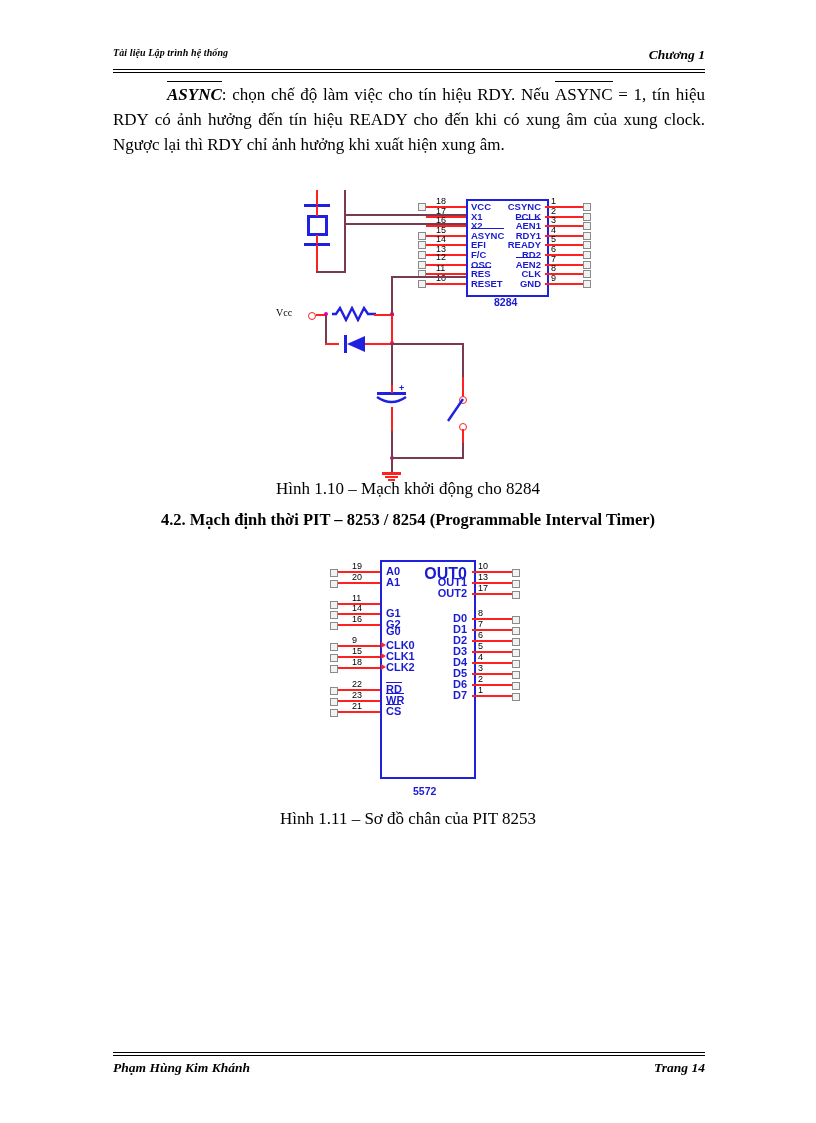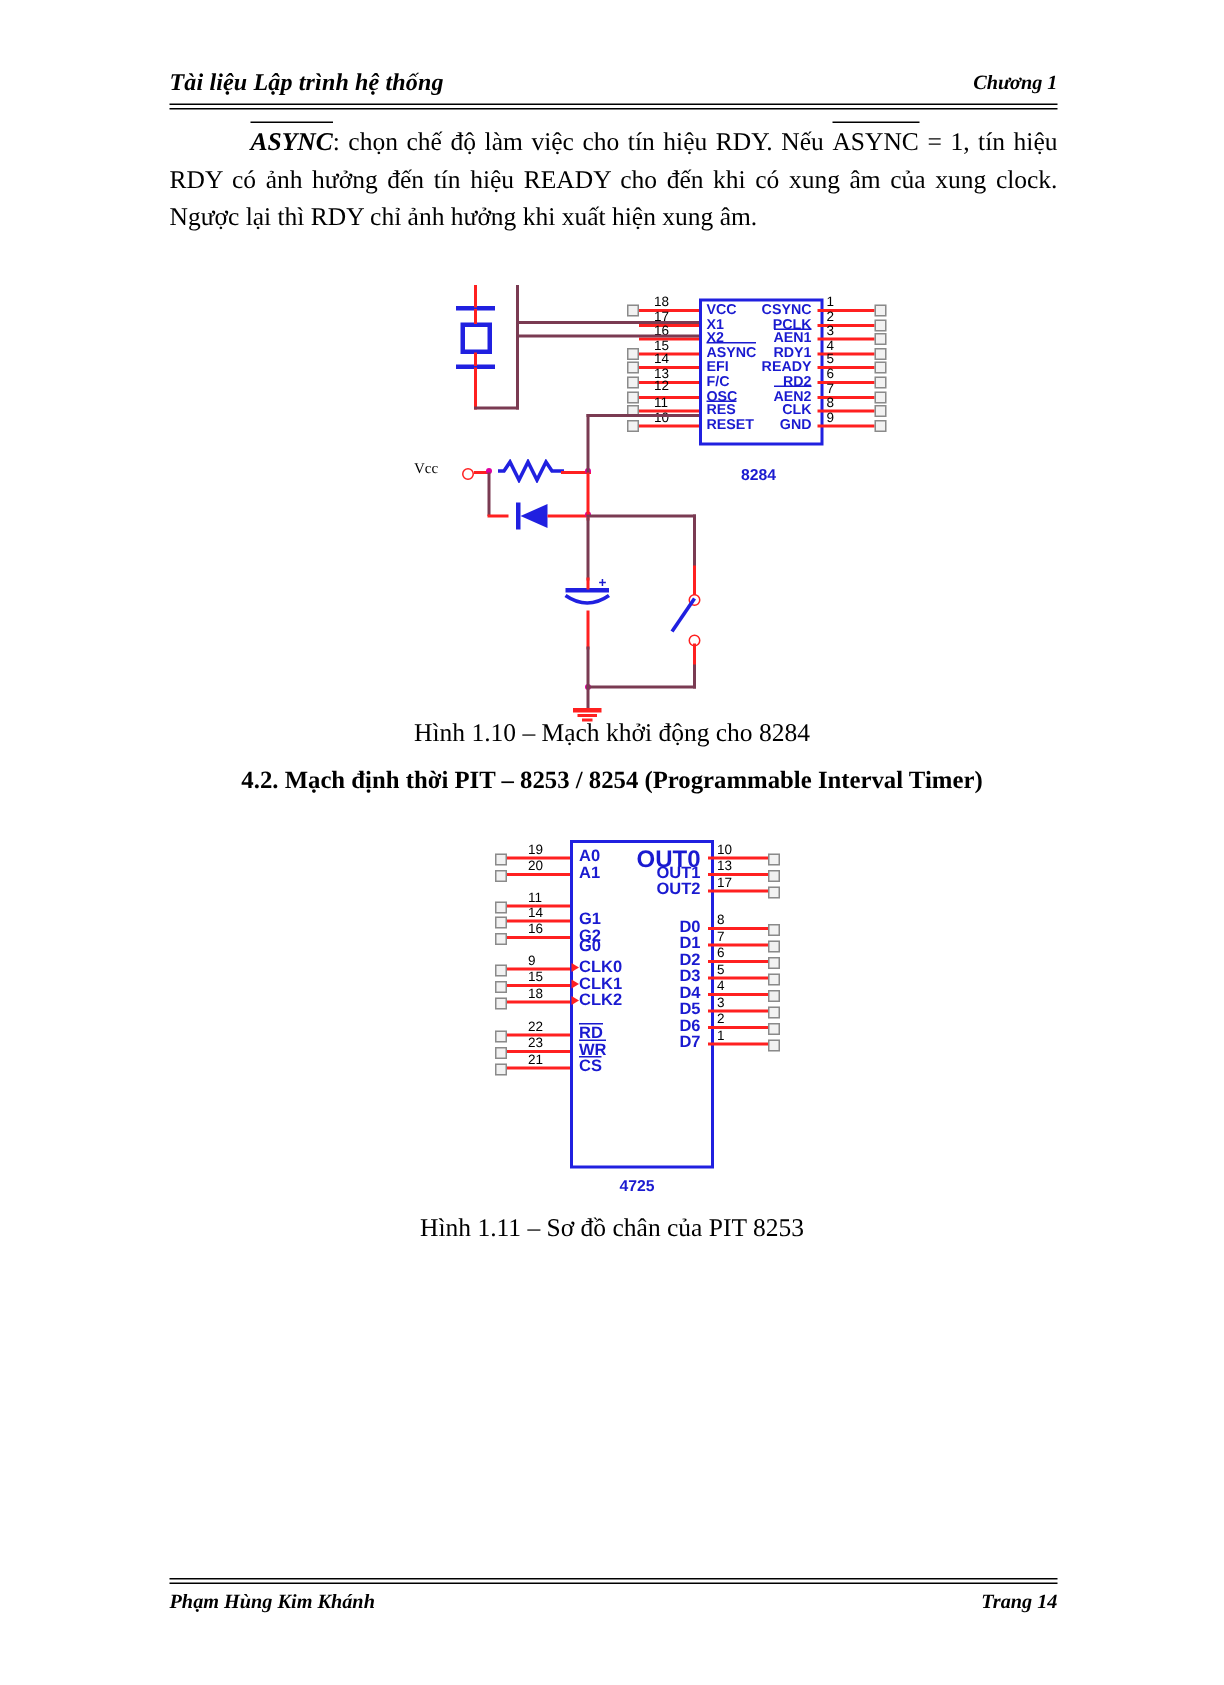--- a/index.html
+++ b/index.html
@@ -15,7 +15,7 @@
 
   
   .hdr{position:absolute;left:113px;top:47px;width:592px;height:22px;}
-  .hdr-left{position:absolute;left:0;top:0;font-style:italic;font-weight:bold;font-size:16px;letter-spacing:.1px;}
+  .hdr-left{position:absolute;left:0;top:0;font-style:italic;font-weight:bold;font-size:10px;letter-spacing:.1px;}
   .hdr-right{position:absolute;right:0;top:0;font-style:italic;font-weight:bold;font-size:13.5px;}
   .hdr-rule{position:absolute;left:113px;top:69px;width:592px;height:0;border-top:1.6px solid #000;}
   .hdr-rule2{position:absolute;left:113px;top:72px;width:592px;height:0;border-top:.7px solid #000;}

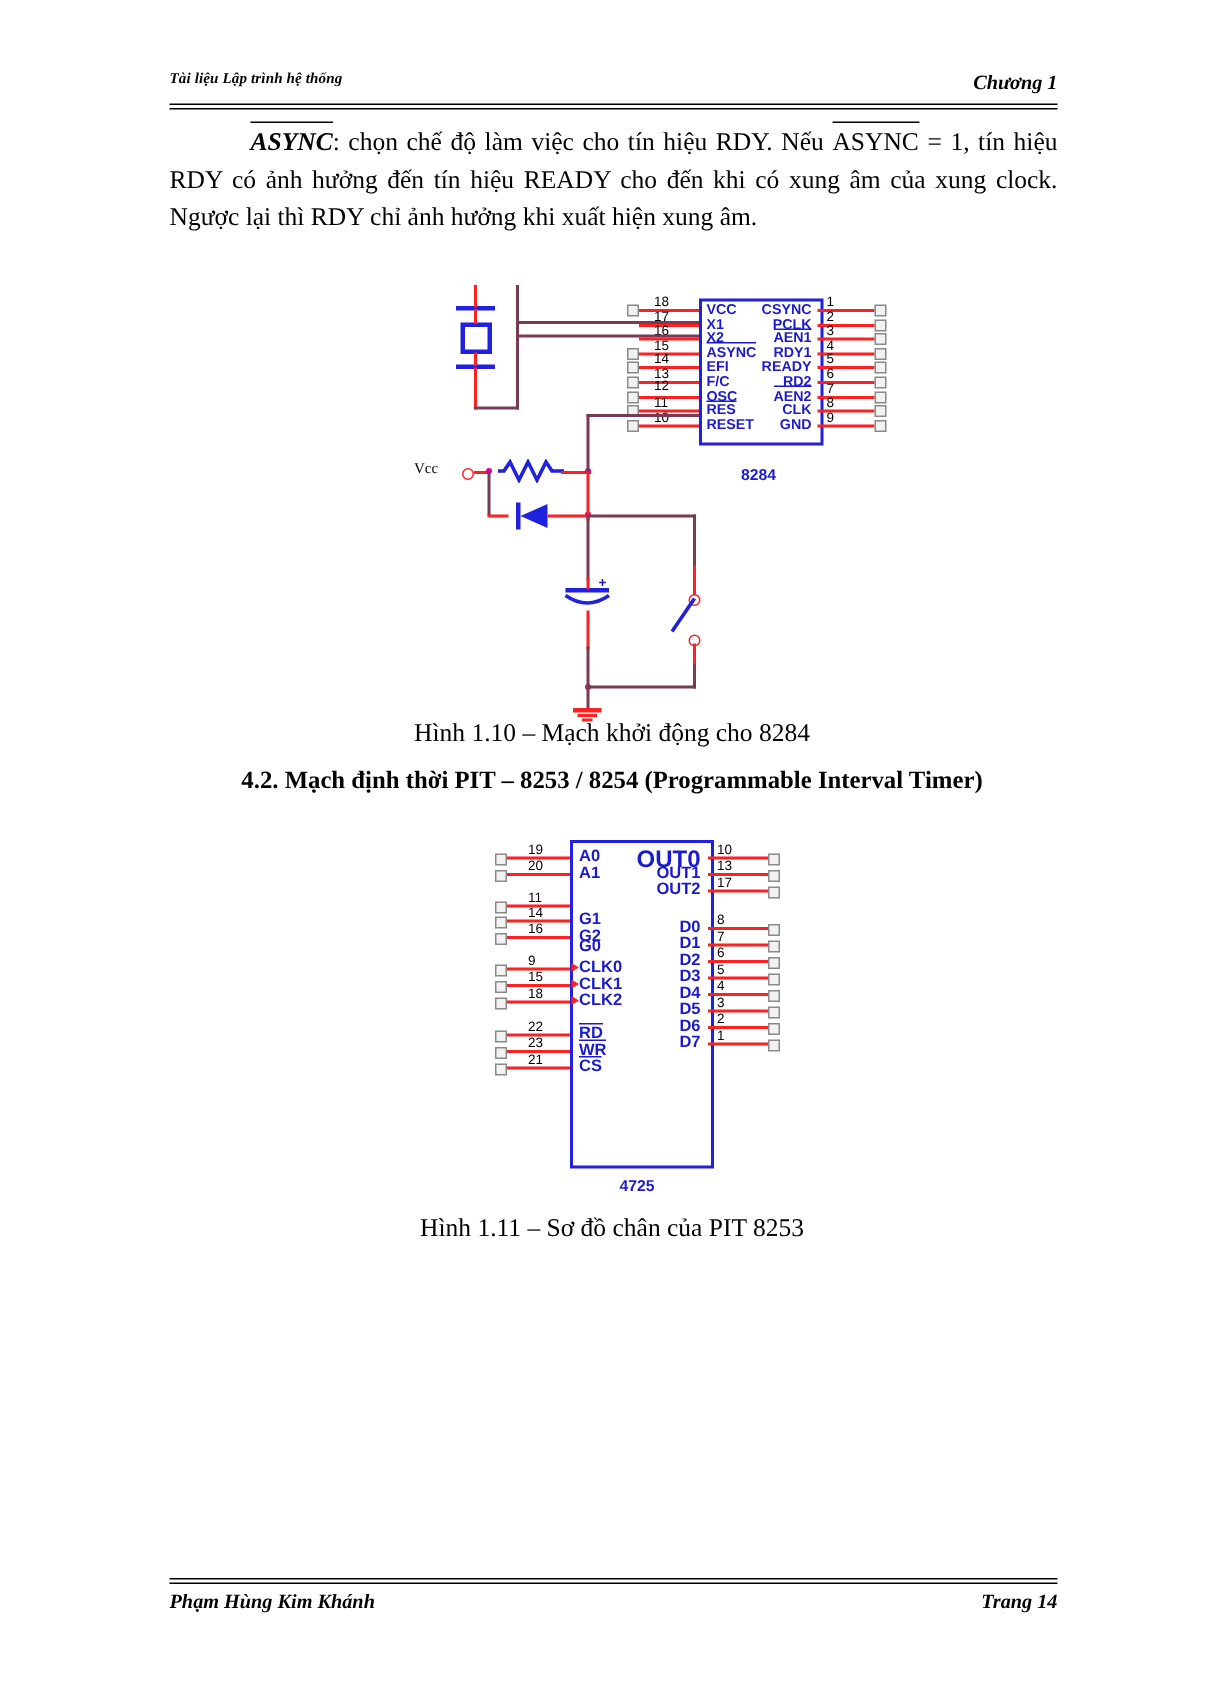--- a/index.html
+++ b/index.html
@@ -145,7 +145,7 @@
       <div class="pinnum" style="top: 82.8px; left: 291px;">9</div>
       <div class="pinlbl" style="left: auto; top: 87.8px; right: 39px;">GND</div>
       <div class="pinpad" style="left: 323px; top: 89.8px;"></div>
-      <div class="chipname" style="left: 234px; top: 106px; margin-top: 15px;">8284</div>
+      <div class="chipname" style="left: 234px; top: 106px;">8284</div>
       <div class="" style="position: absolute; left: 44px; top: 14px; width: 26px; height: 3px; background: rgb(32, 32, 224);"></div>
       <div class="" style="position: absolute; left: 47px; top: 25px; width: 21px; height: 21px; border: 3px solid rgb(32, 32, 224); background: rgb(255, 255, 255); box-sizing: border-box;"></div>
       <div class="" style="position: absolute; left: 44px; top: 53px; width: 26px; height: 3px; background: rgb(32, 32, 224);"></div>

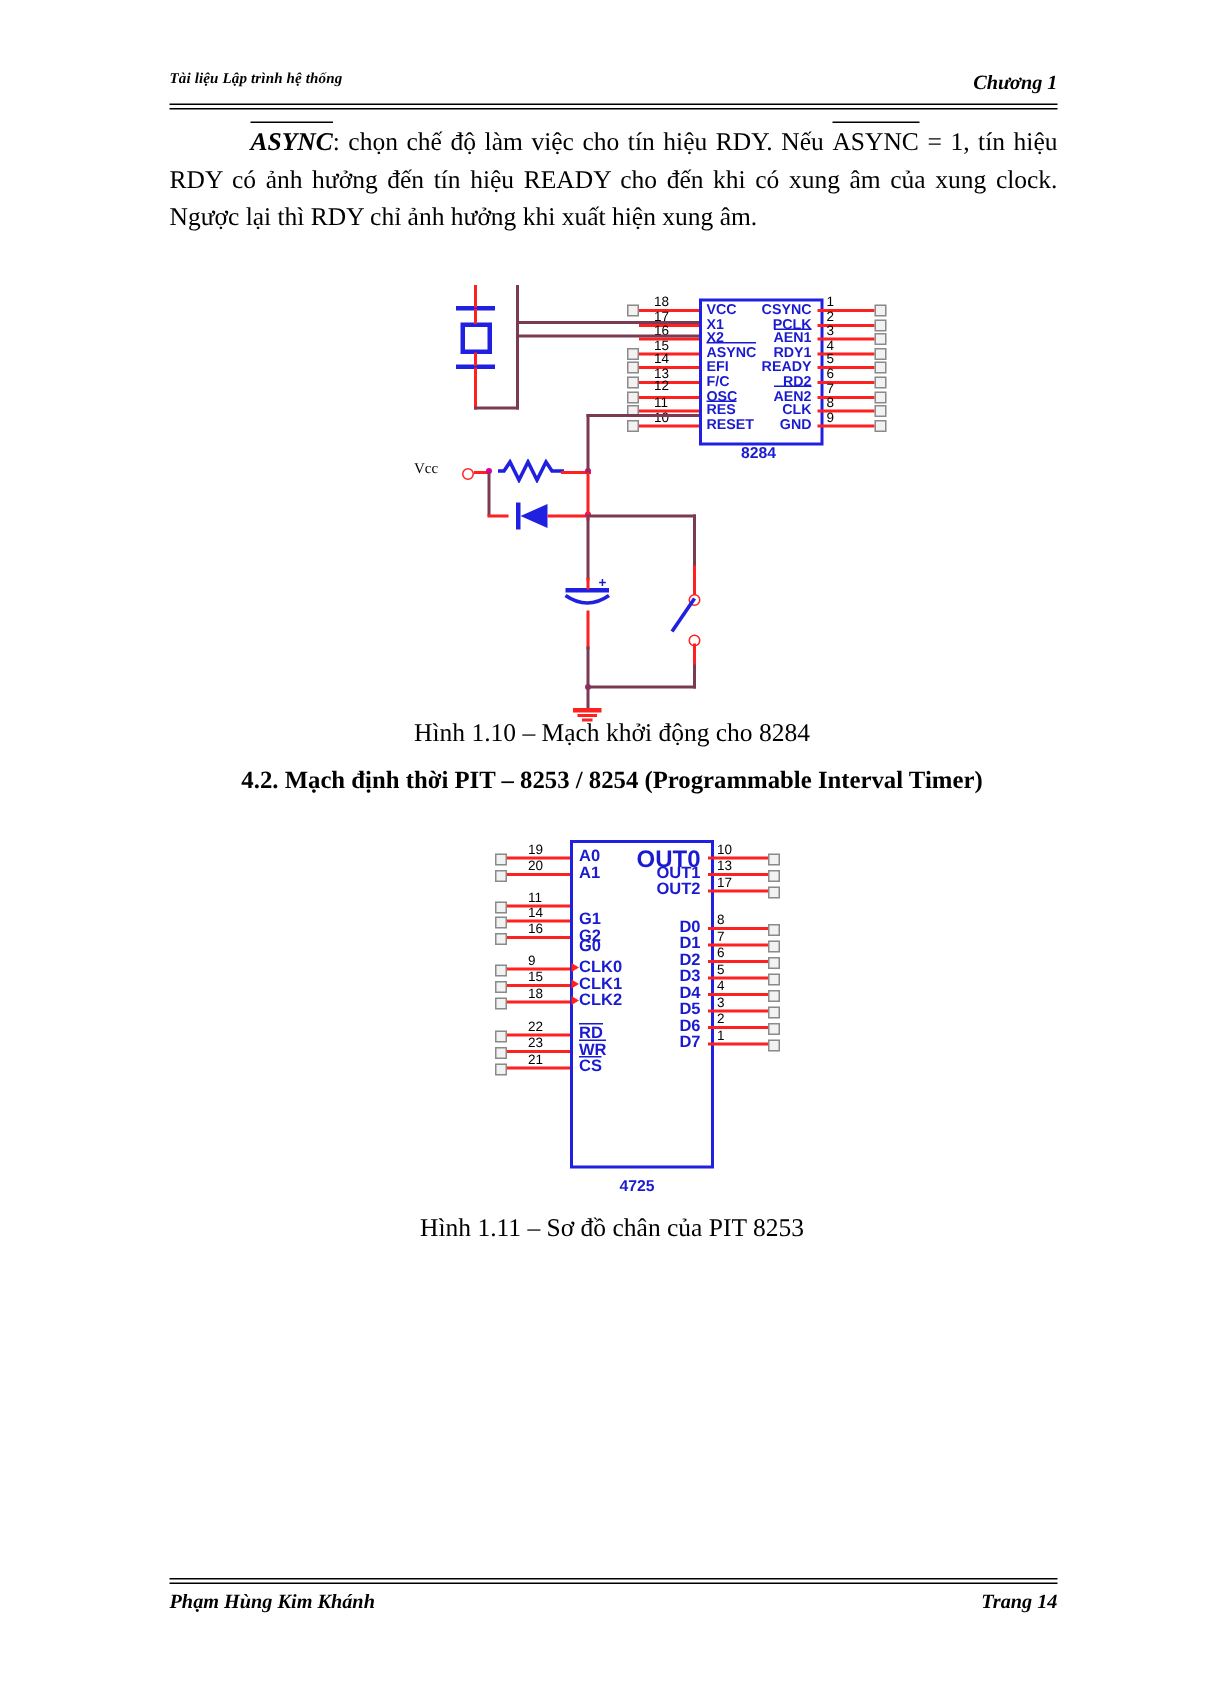--- a/index.html
+++ b/index.html
@@ -302,7 +302,7 @@
       <div class="pinnum" style="top: 130px; left: 178px;">1</div>
       <div class="pinlbl" style="left: auto; top: 134px; font-size: 11px; right: 73px;">D7</div>
       <div class="pinpad" style="left: 212px; top: 138px;"></div>
-      <div class="chipname" style="left: 113px; top: 230px;">4725</div>
+      <div class="chipname" style="left: 113px; top: 230px;">5572</div>
     </div>
 
   <div class="cap cap2">Hình 1.11 – Sơ đồ chân của PIT 8253</div>

